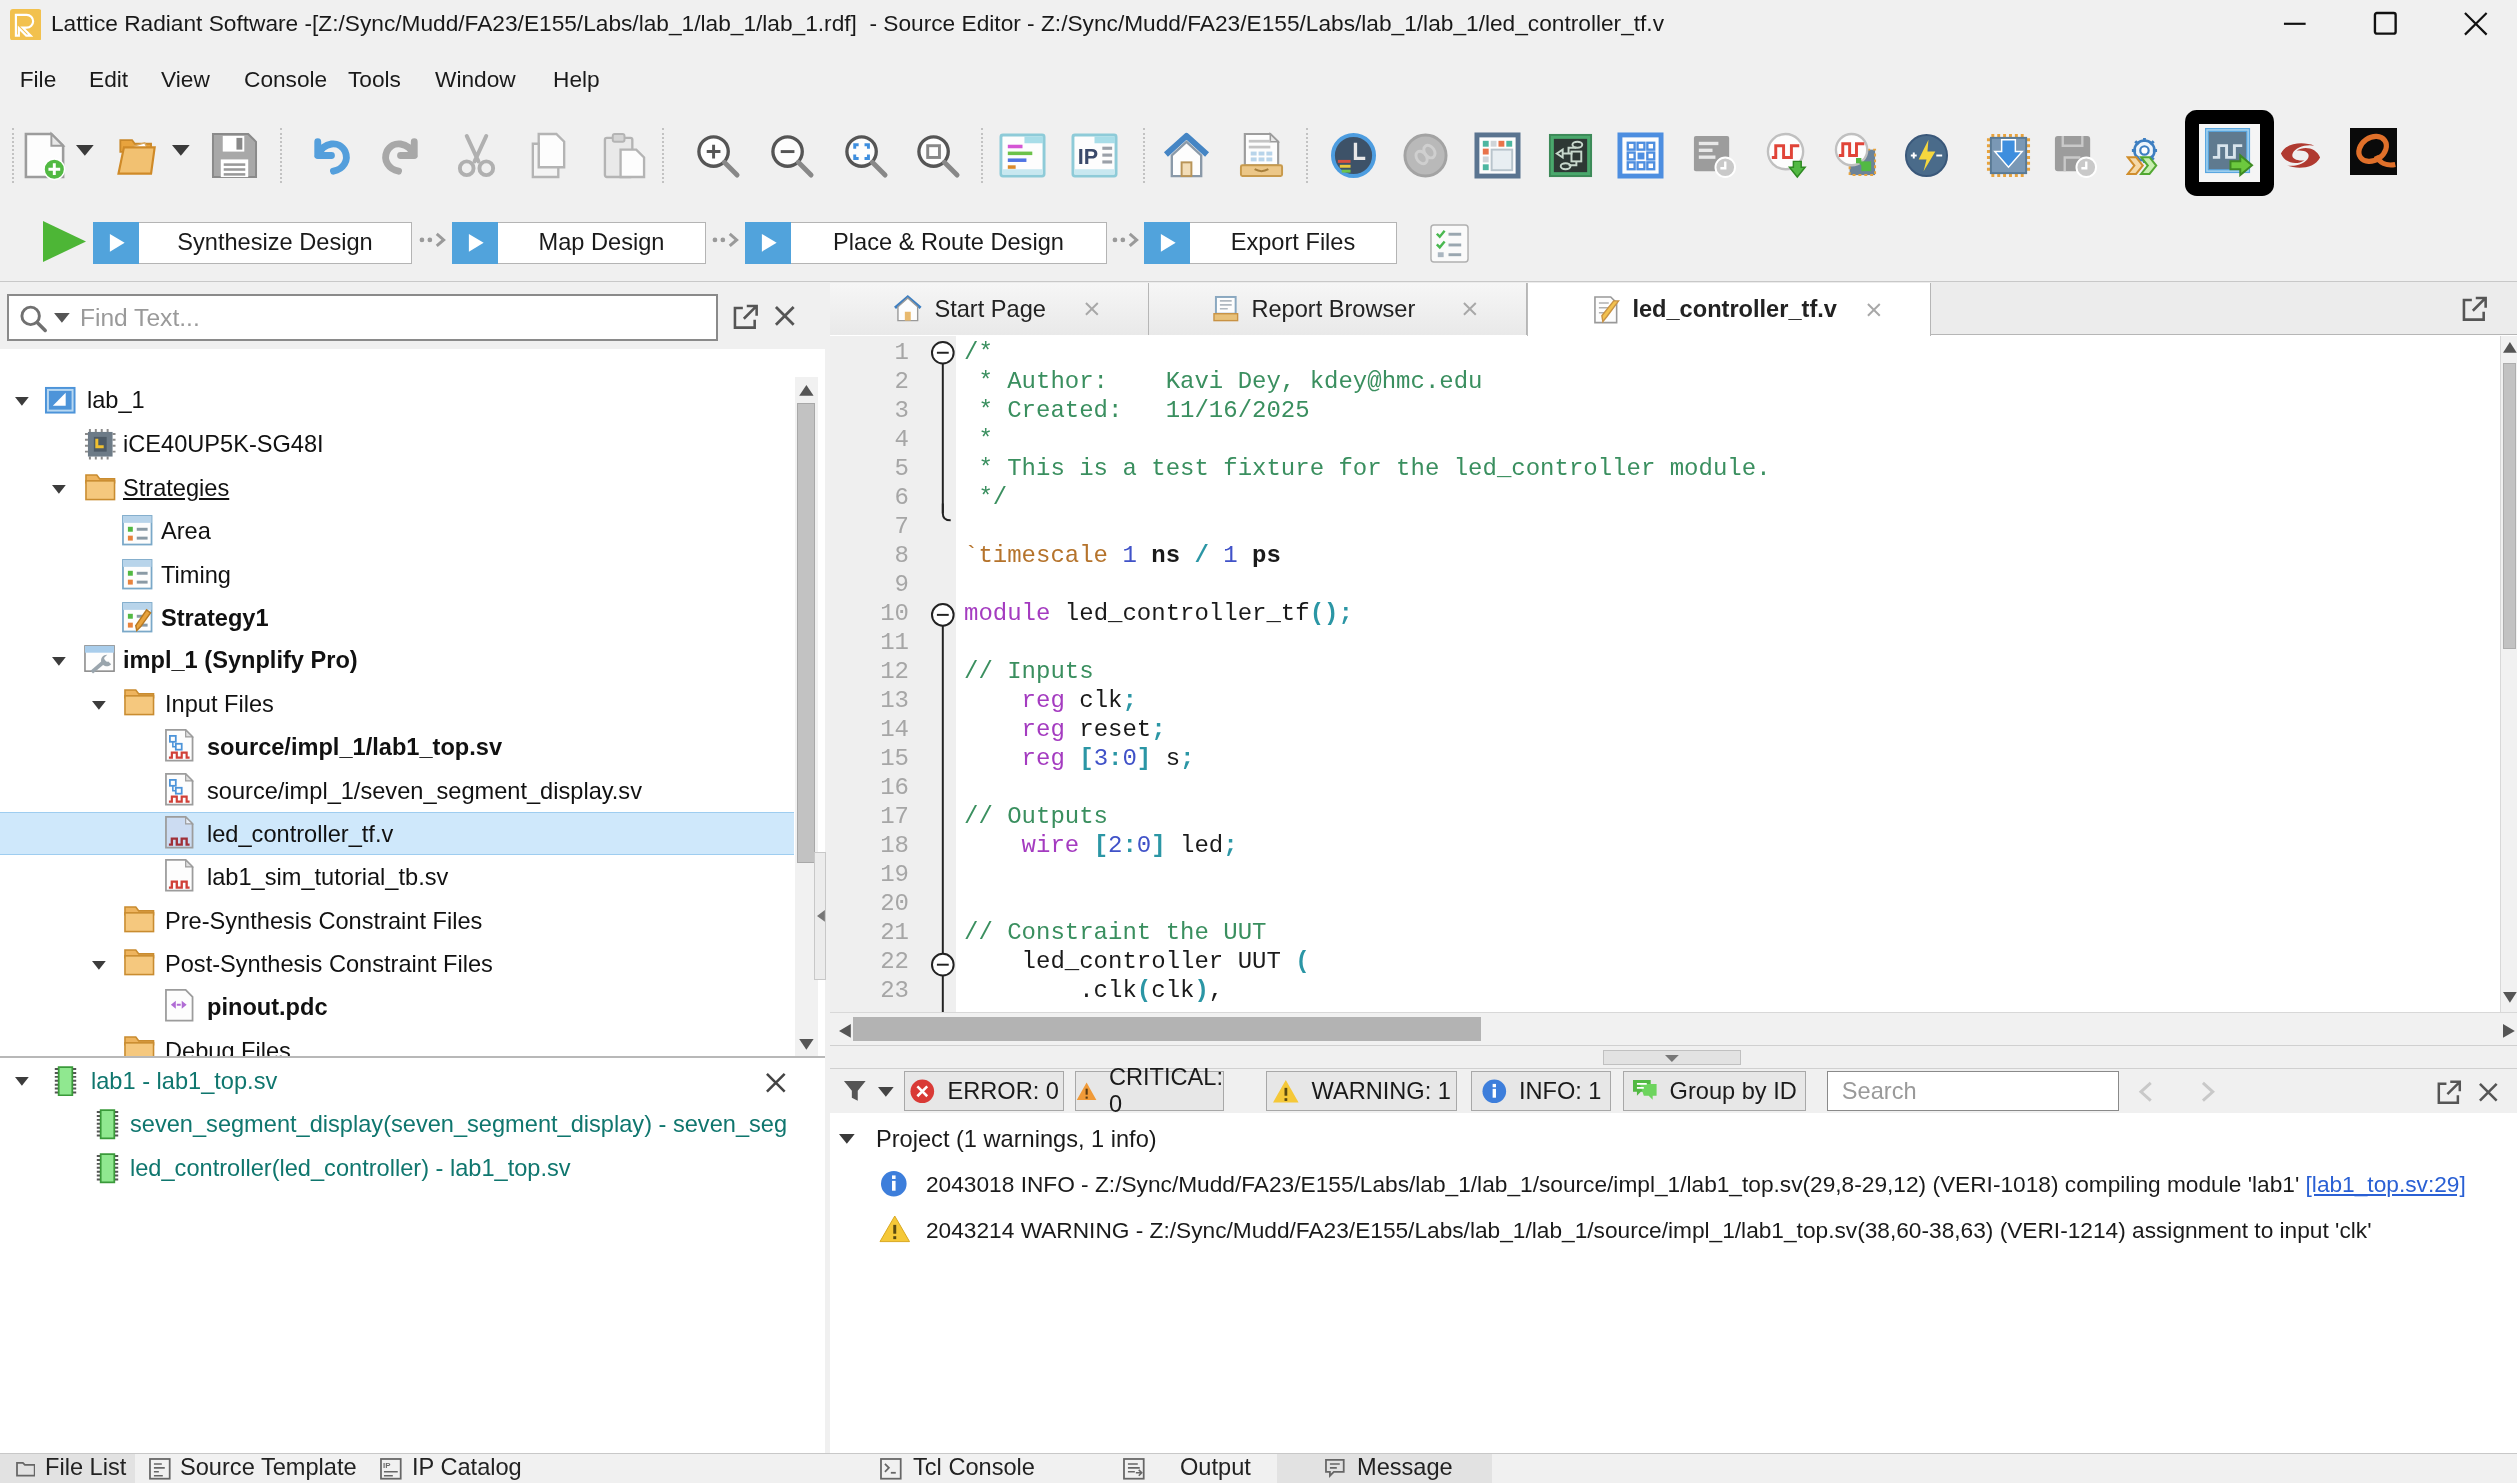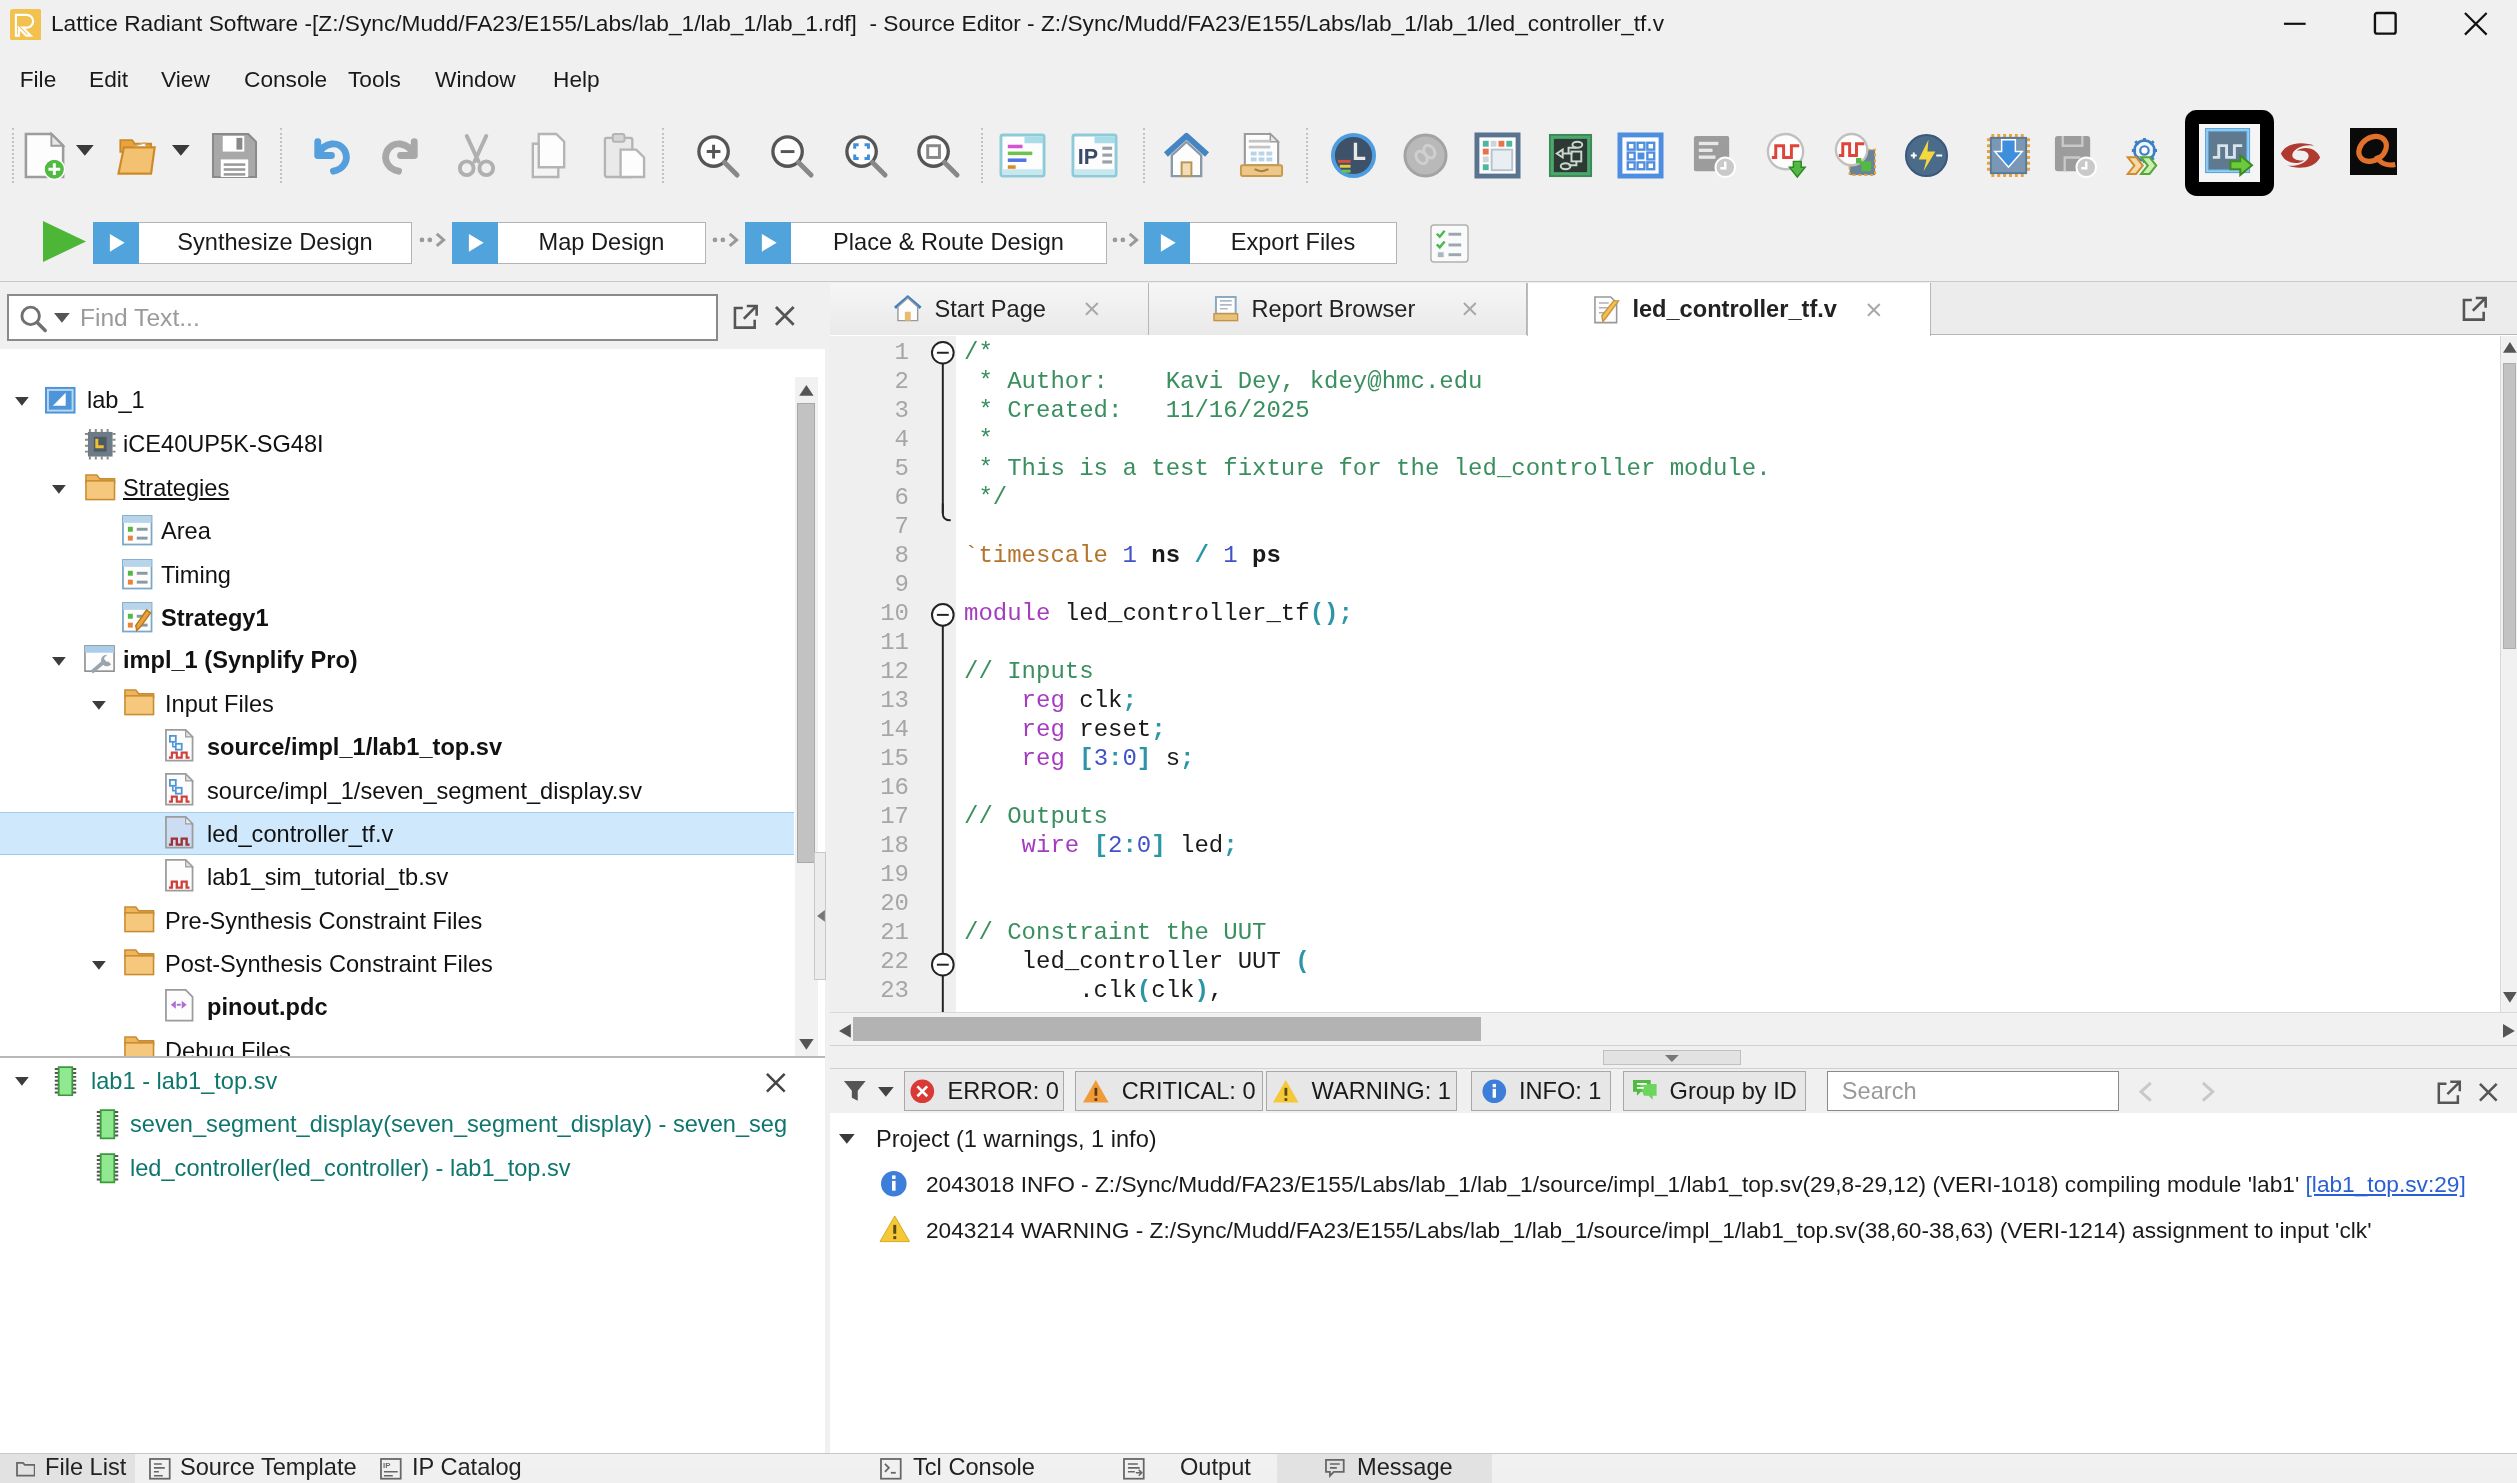--- a/index.html
+++ b/index.html
@@ -722,7 +722,7 @@
           </svg>
         <span>ERROR: 0</span>
       </div>
-      <div class="fbtn" style="left:245px;width:188px;">
+      <div class="fbtn" style="left:245px;width:149px;">
         <svg width="27.6" height="24.6" viewBox="0 0 28 25">
             <path d="M14 1 L27 24 L1 24 Z" fill="#f09a38"></path>
             <rect x="12.7" y="9" width="2.8" height="8" fill="#5a3a10"></rect>

